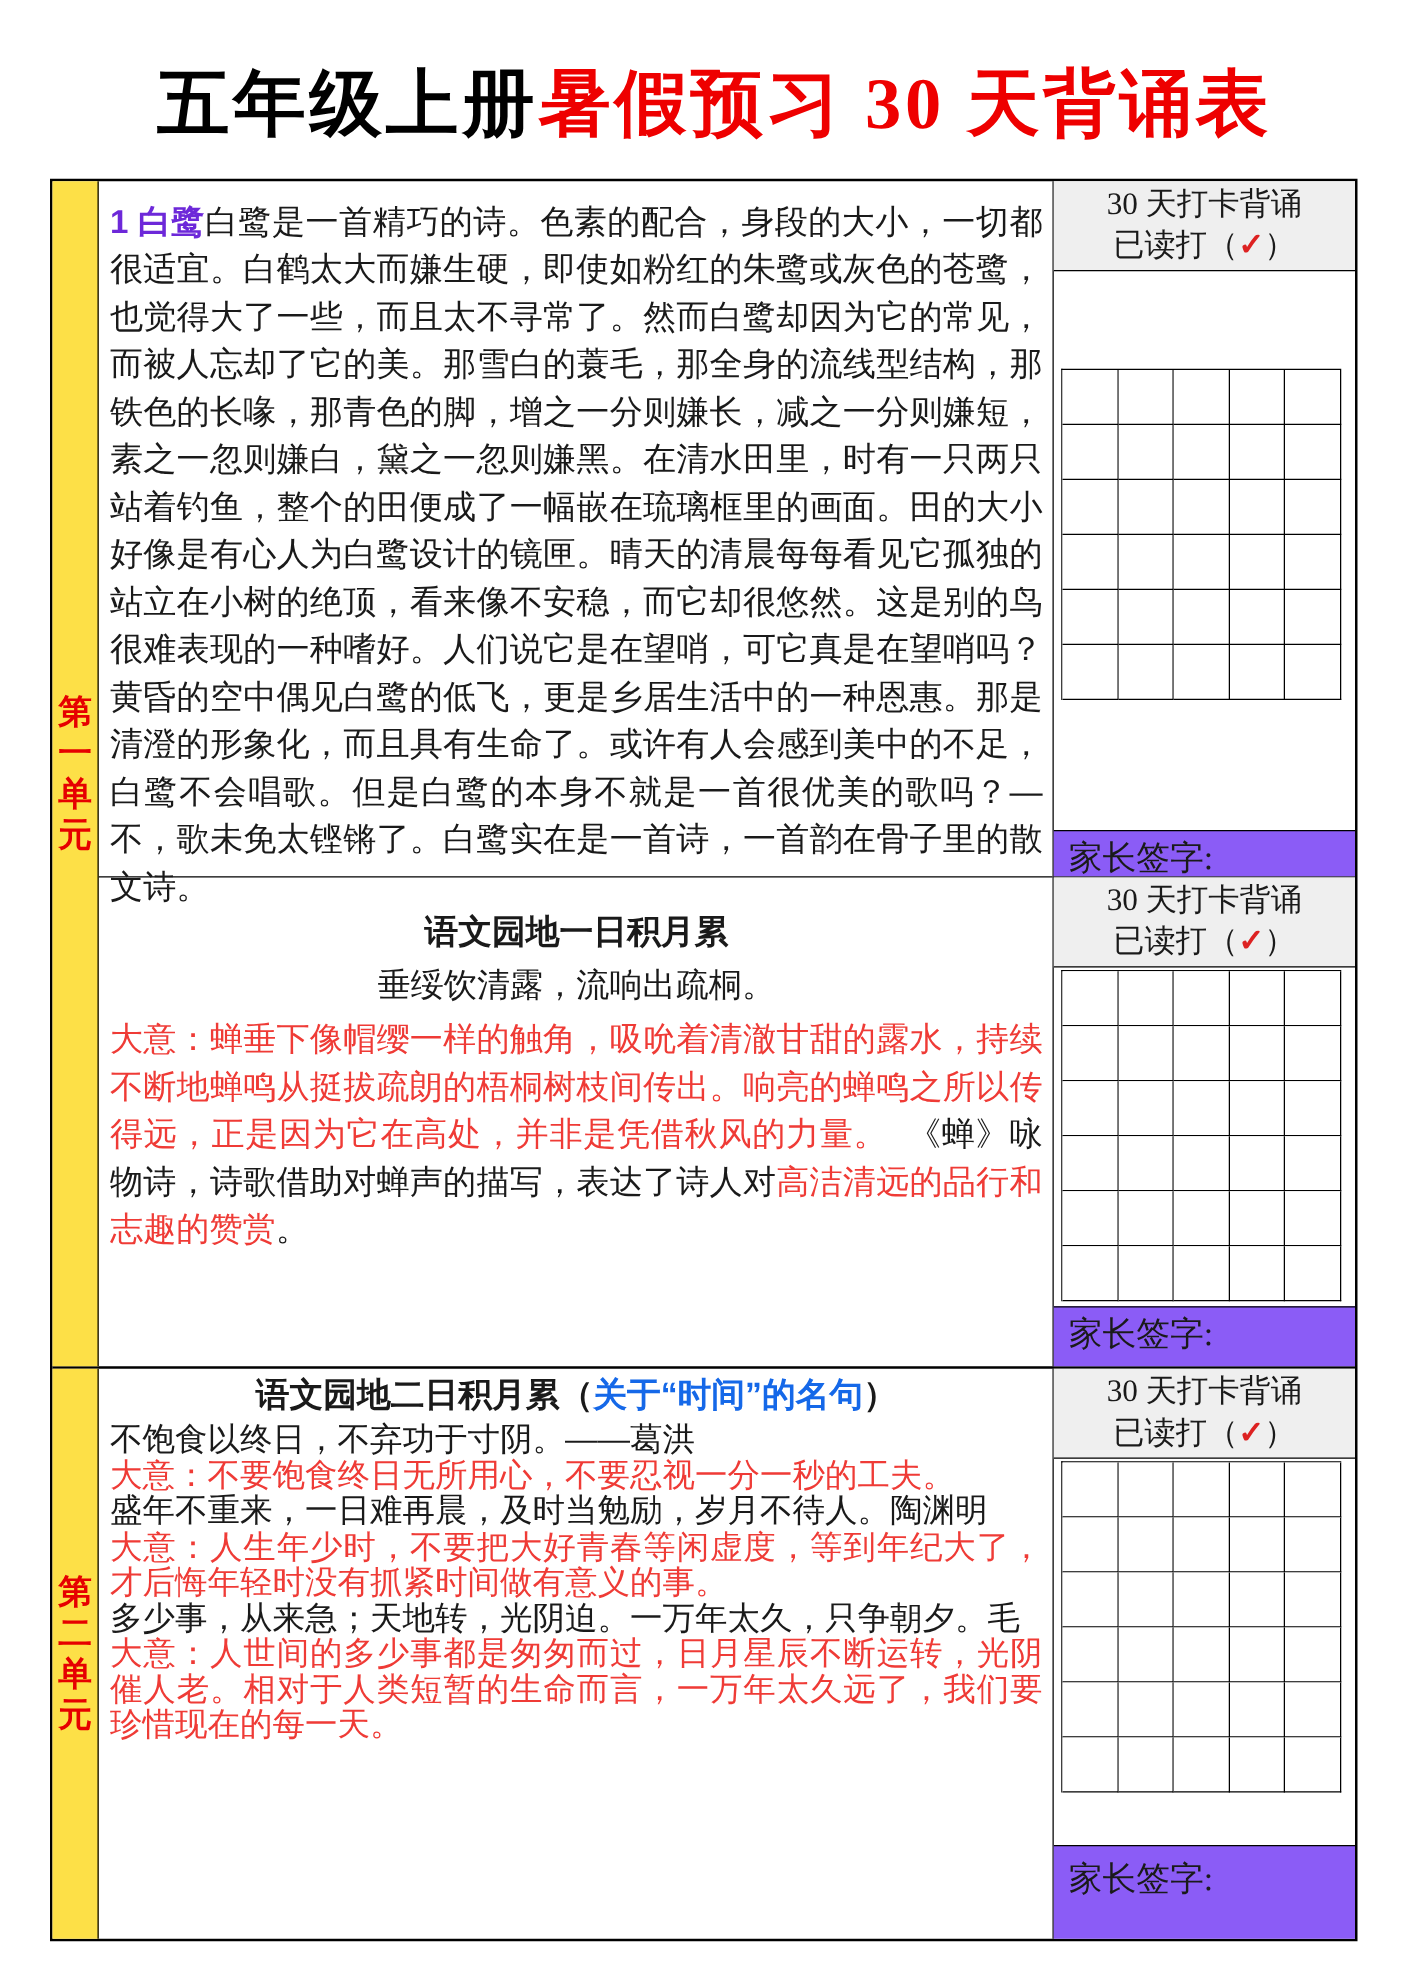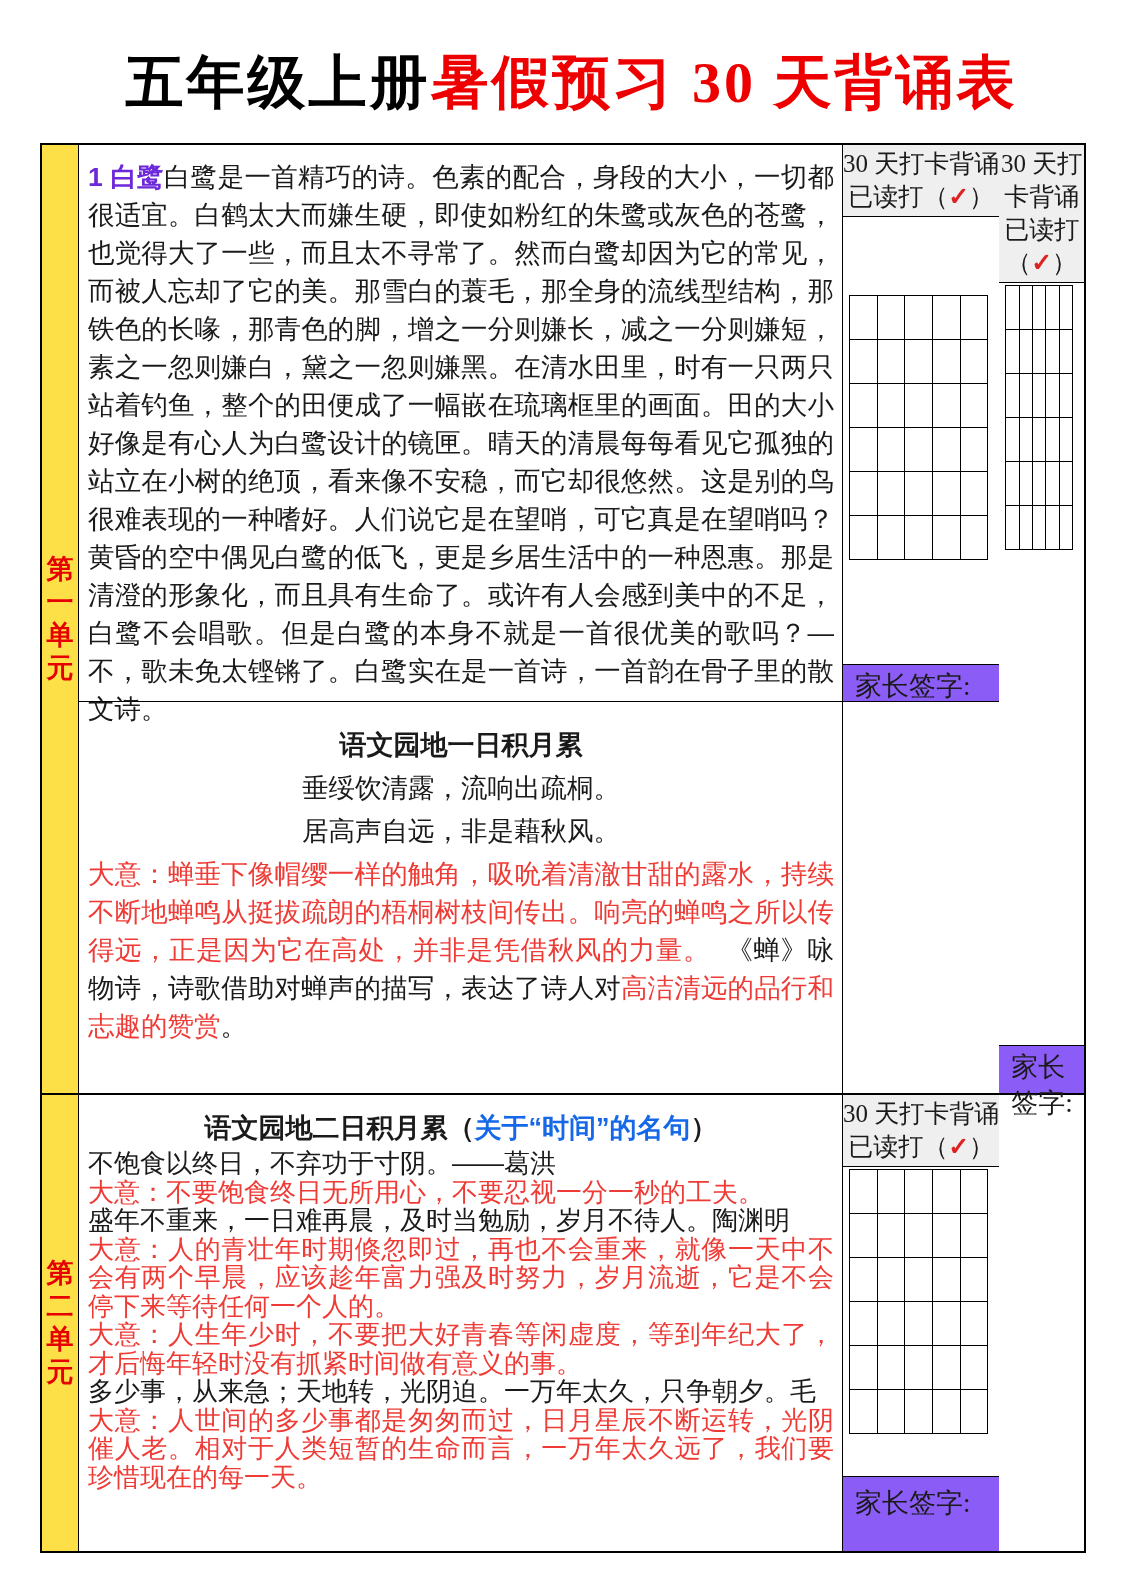--- a/index.html
+++ b/index.html
@@ -58,7 +58,7 @@
   .time-line.black { color:#1a1a1a; }
 
   
-  .col-right { flex:1; display:flex; flex-direction:row; }
+  .col-right { flex:1; display:flex; flex-direction:column; }
   .chk-block { display:flex; flex-direction:column; }
   .chk-block-1 { height:557px; border-bottom:1.5px solid #000; }
   .chk-block-2 { flex:1; }

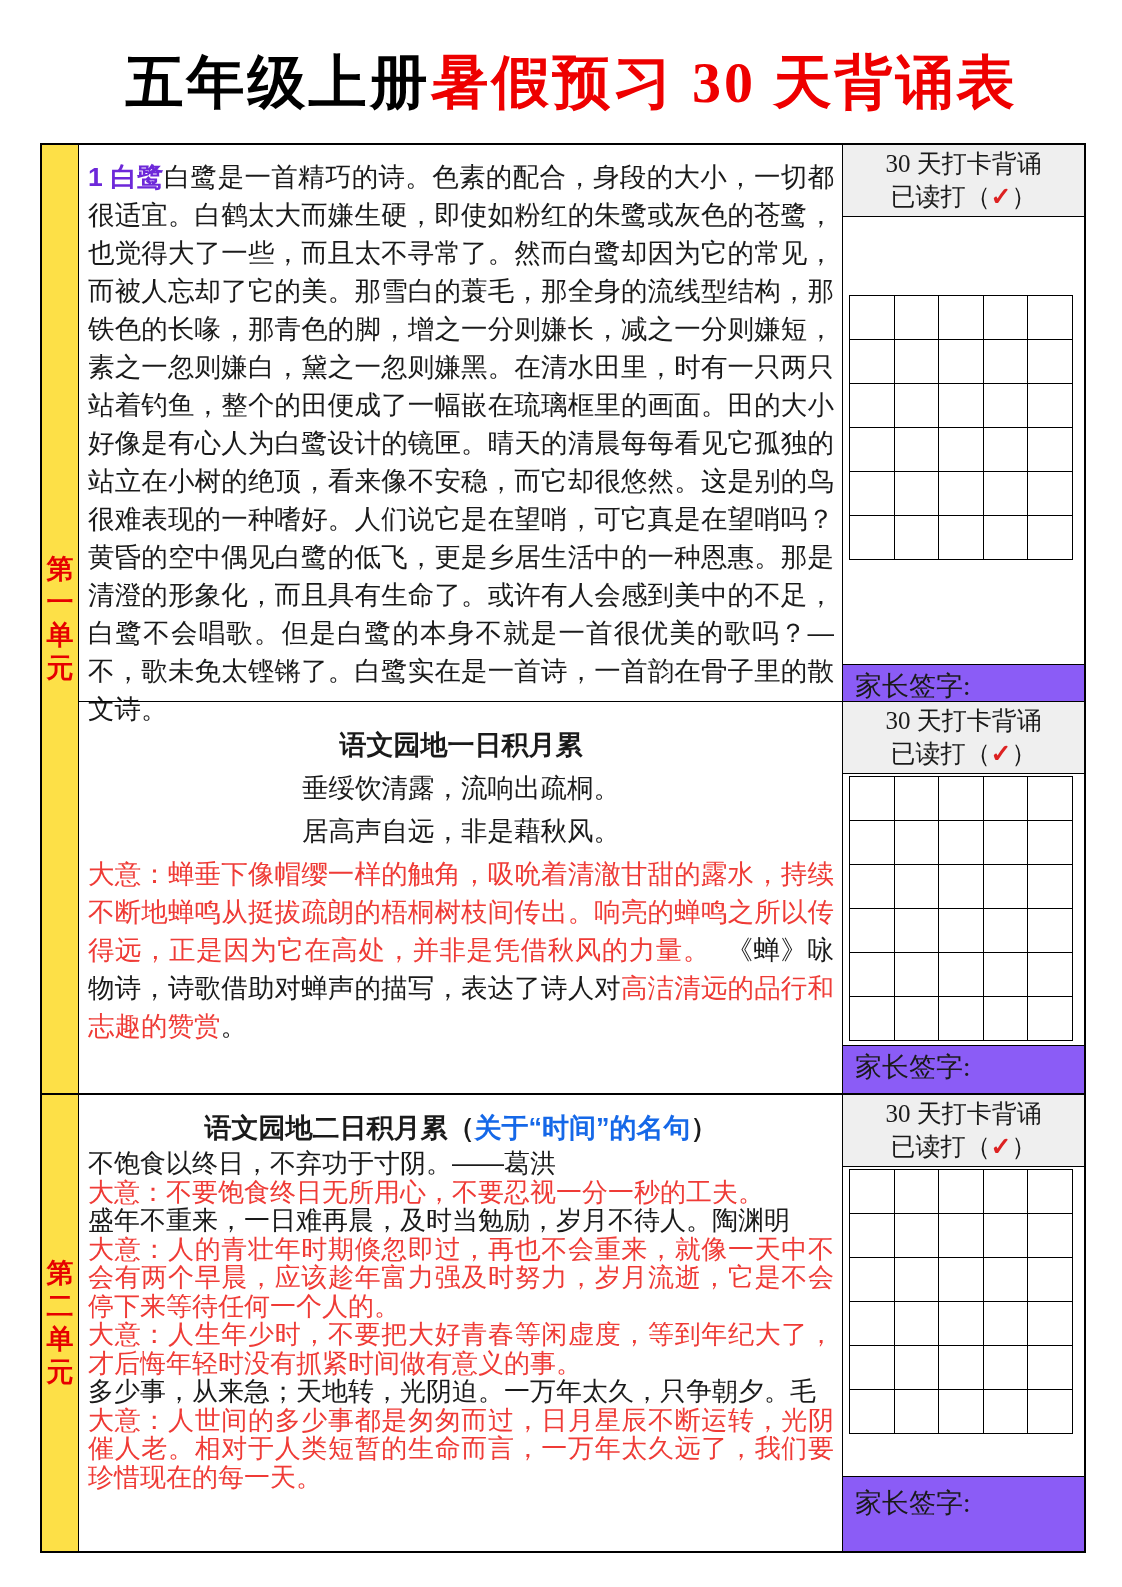--- a/index.html
+++ b/index.html
@@ -109,7 +109,6 @@
       <div class="sec-chan">
         <div class="chan-center chan-heading">语文园地一日积月累</div>
         <div class="chan-center">垂绥饮清露，流响出疏桐。</div>
-        <div class="chan-center">居高声自远，非是藉秋风。</div>
         <div class="chan-meaning">
           <span class="red-text">大意：蝉垂下像帽缨一样的触角，吸吮着清澈甘甜的露水，持续不断地蝉鸣从挺拔疏朗的梧桐树枝间传出。响亮的蝉鸣之所以传得远，正是因为它在高处，并非是凭借秋风的力量。</span>
           <span>《蝉》咏物诗，诗歌借助对蝉声的描写，表达了诗人对</span><span class="red-text">高洁清远的品行和志趣的赞赏</span><span>。</span>

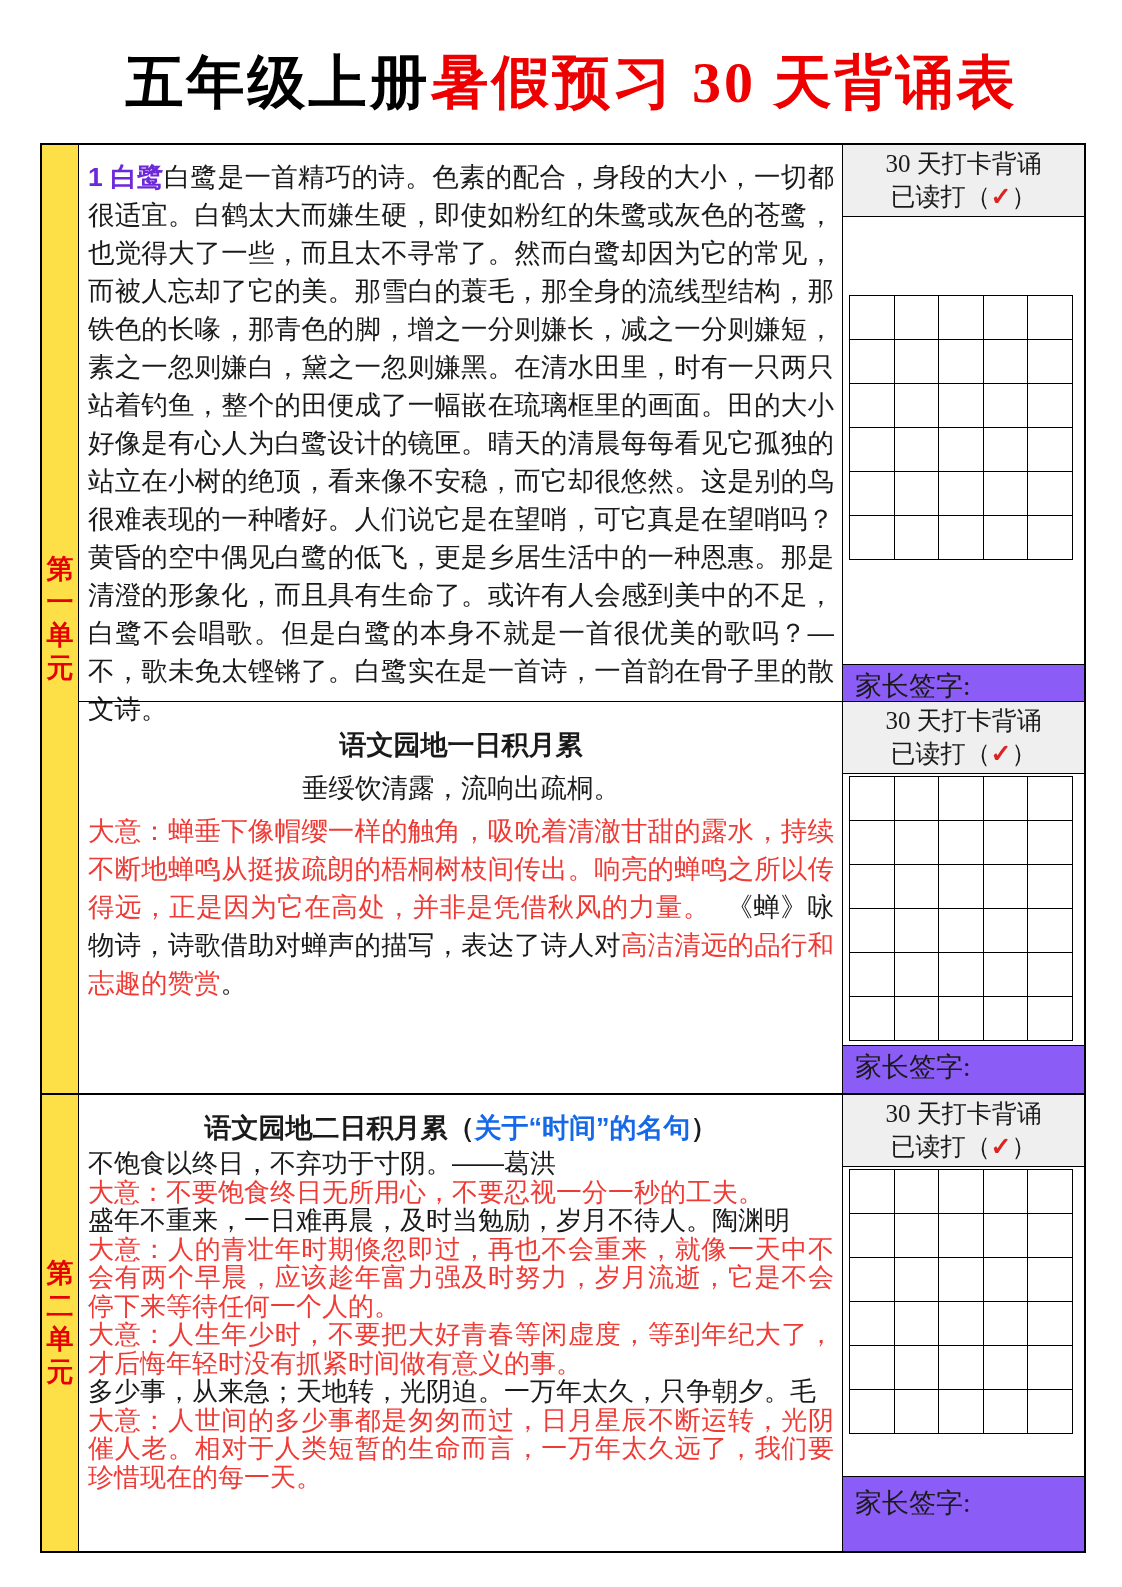--- a/index.html
+++ b/index.html
@@ -50,7 +50,7 @@
   .red-text { color:#ef3b36; }
   .chan-meaning { text-align:justify; margin-top:4px;font-family:Liberation Mono, monospace; }
 
-  .sec-time { padding:12px 8px 0 9px; }
+  .sec-time { padding:0 8px 0 9px; }
   .time-heading { text-align:center; font-size:27px; line-height:42px; font-weight:bold; white-space:nowrap; }
   .time-heading .hl-blue { color:#1568e8; }
   .time-line { font-size:26px; line-height:28.5px; text-align:justify; }

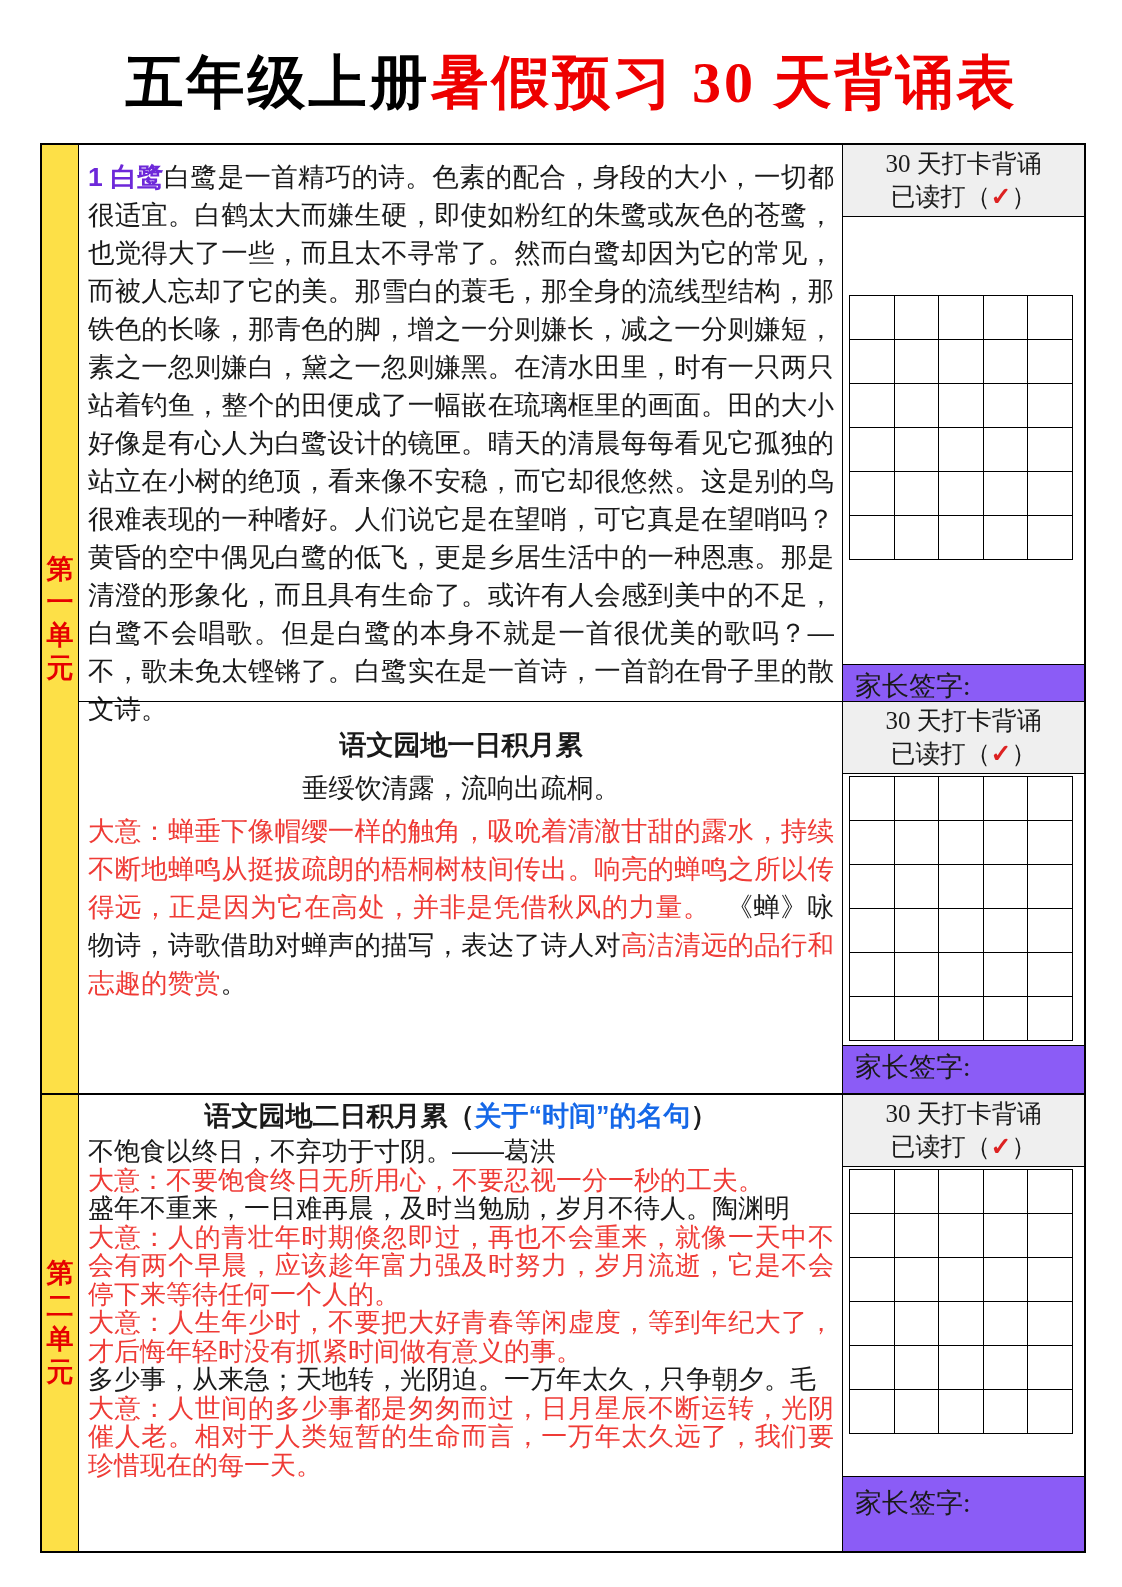--- a/index.html
+++ b/index.html
@@ -221,7 +221,6 @@
         <p class="time-line black">不饱食以终日，不弃功于寸阴。——葛洪</p>
         <p class="time-line red">大意：不要饱食终日无所用心，不要忍视一分一秒的工夫。</p>
         <p class="time-line black">盛年不重来，一日难再晨，及时当勉励，岁月不待人。陶渊明</p>
-        <p class="time-line red">大意：人的青壮年时期倏忽即过，再也不会重来，就像一天中不会有两个早晨，应该趁年富力强及时努力，岁月流逝，它是不会停下来等待任何一个人的。</p>
         <p class="time-line red">大意：人生年少时，不要把大好青春等闲虚度，等到年纪大了，才后悔年轻时没有抓紧时间做有意义的事。</p>
         <p class="time-line black">多少事，从来急；天地转，光阴迫。一万年太久，只争朝夕。毛</p>
         <p class="time-line red">大意：人世间的多少事都是匆匆而过，日月星辰不断运转，光阴催人老。相对于人类短暂的生命而言，一万年太久远了，我们要珍惜现在的每一天。</p>

